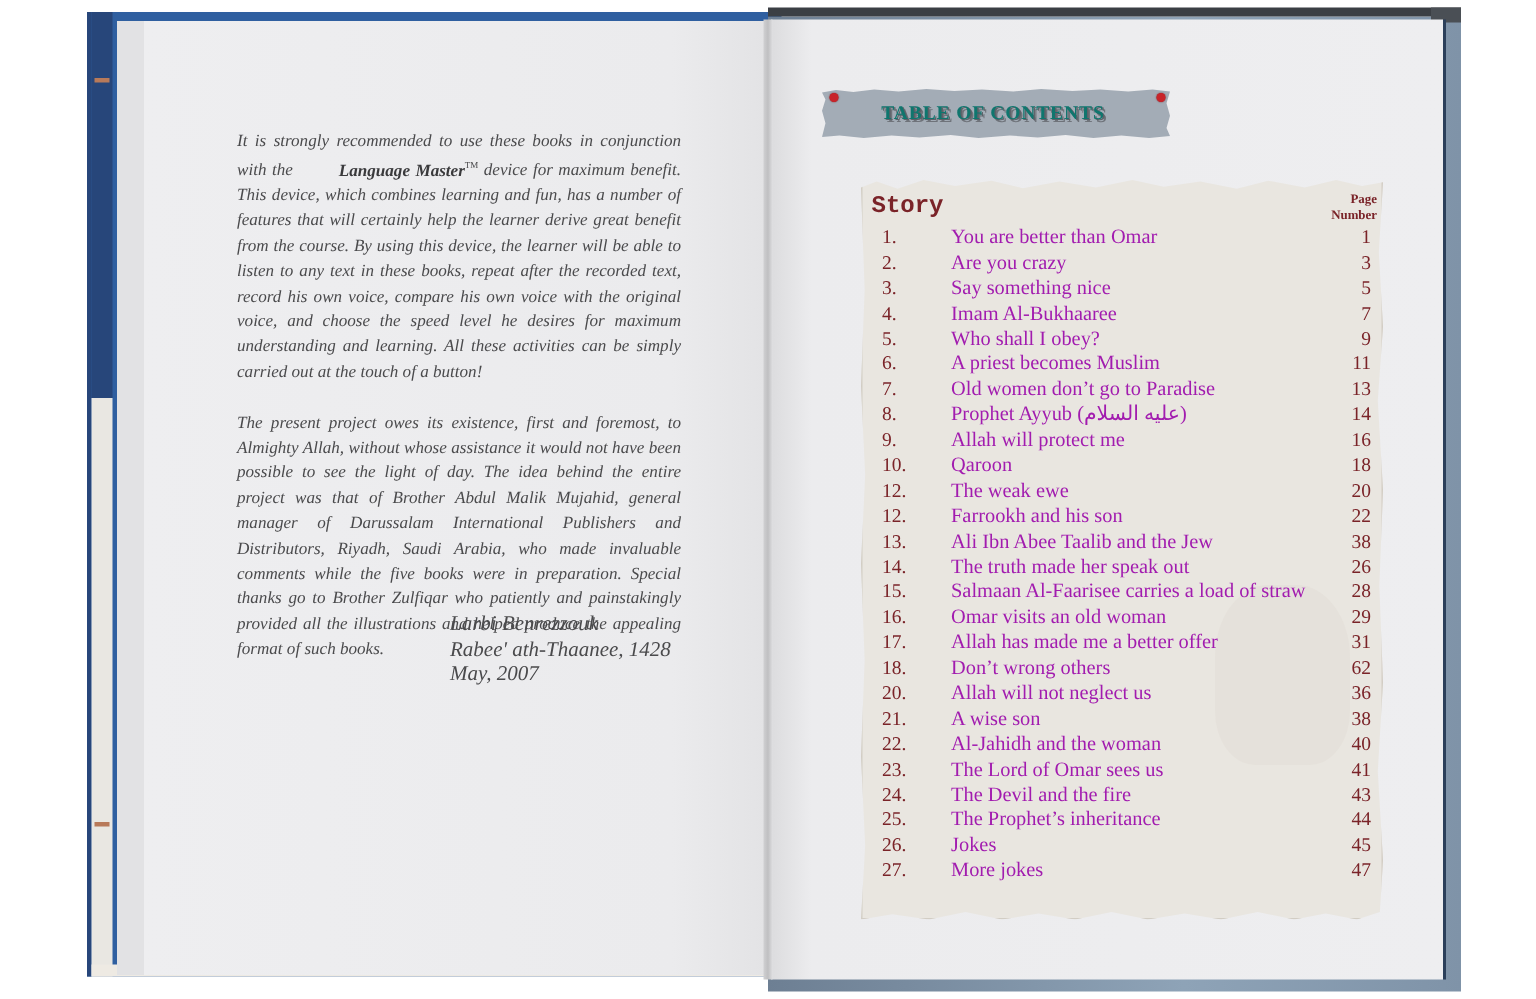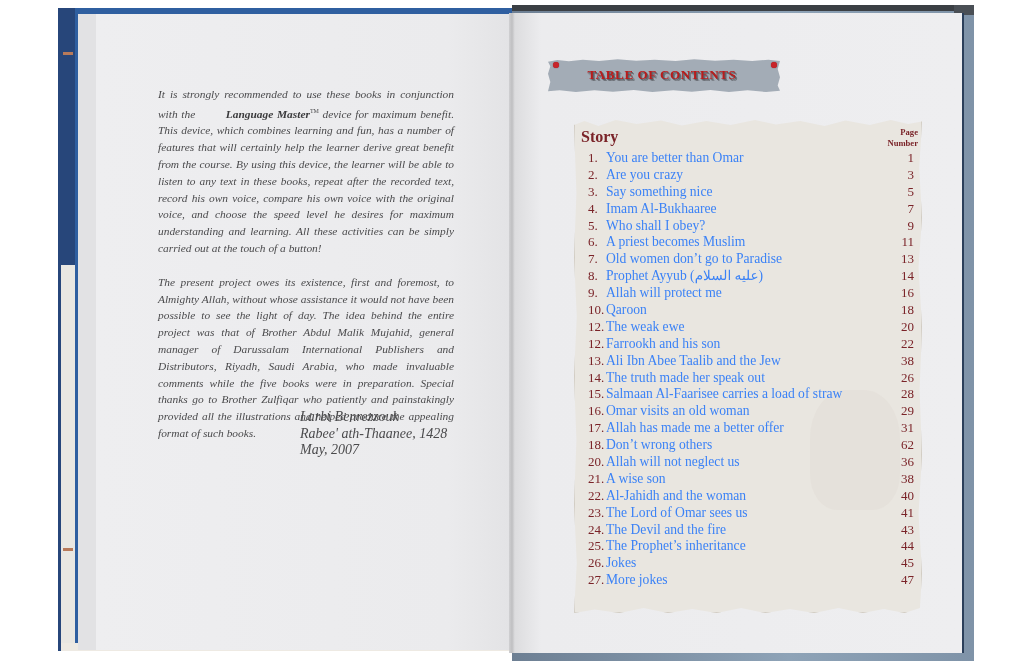--- a/index.html
+++ b/index.html
@@ -77,7 +77,7 @@
   .toc-banner-title {
     position:absolute; left:548px; top:67px; width:228px; text-align:center;
     font-family:"Liberation Serif", serif; font-weight:bold;
-    font-size:13px; letter-spacing:0.6px; color:#b91c1c;
+    font-size:13px; letter-spacing:0.6px; color:#0f766e;
     text-shadow:1px 1px 0 #5d6168, 2px 2px 0 #6f737a;
   }
   .pin {

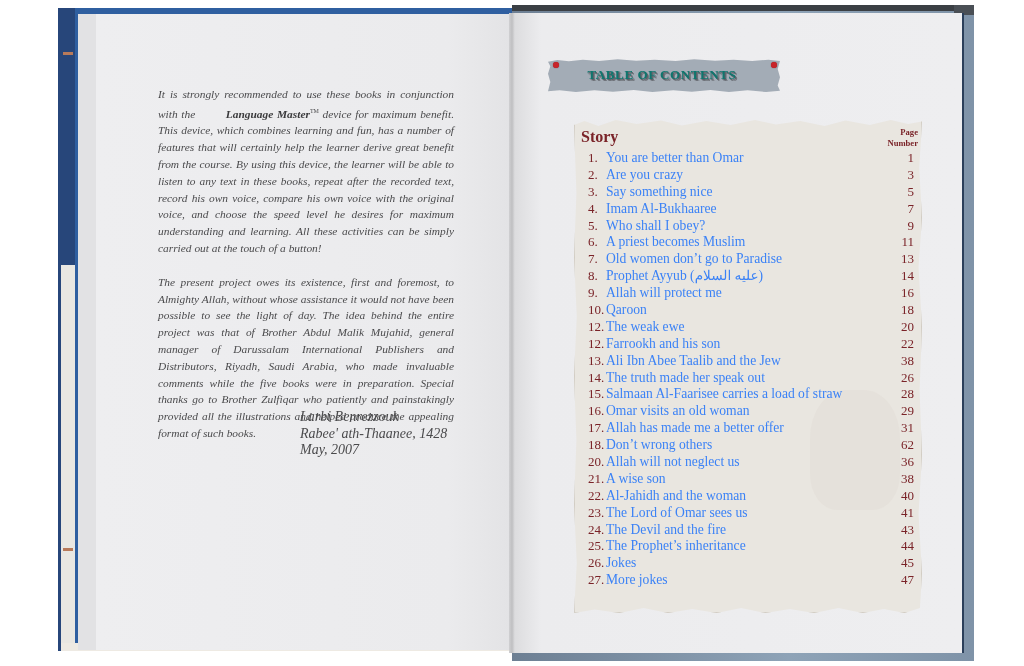--- a/index.html
+++ b/index.html
@@ -101,7 +101,7 @@
   }
   .toc-head-story {
     position:absolute; left:581px; top:128px;
-    font-family:Liberation Serif, serif; font-weight:bold;
+    font-family:Liberation Mono, monospace; font-weight:bold;
     font-size:16px; color:#7a2328;
   }
   .toc-head-page {

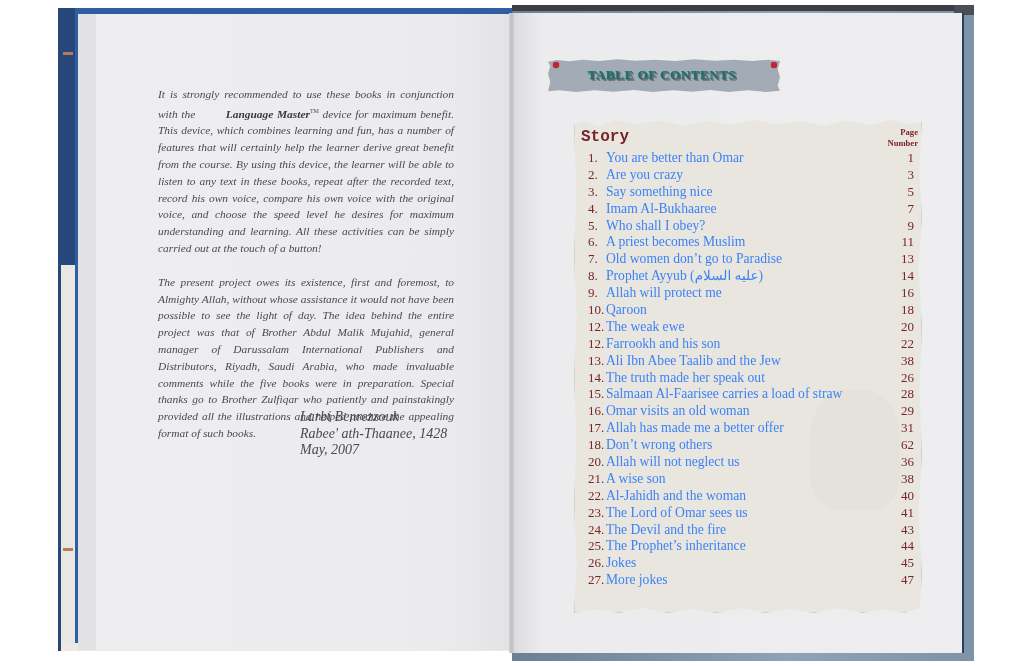--- a/index.html
+++ b/index.html
@@ -121,7 +121,7 @@
     position:absolute; left:0; top:0; color:#7a2328; font-size:13px;
   }
   .toc-title {
-    position:absolute; left:18px; top:0; white-space:nowrap; color:#3b82f6;
+    position:absolute; left:46px; top:0; white-space:nowrap; color:#a21caf;
   }
   .toc-page {
     position:absolute; right:0; top:0; color:#7a2328; font-size:13px; text-align:right;

